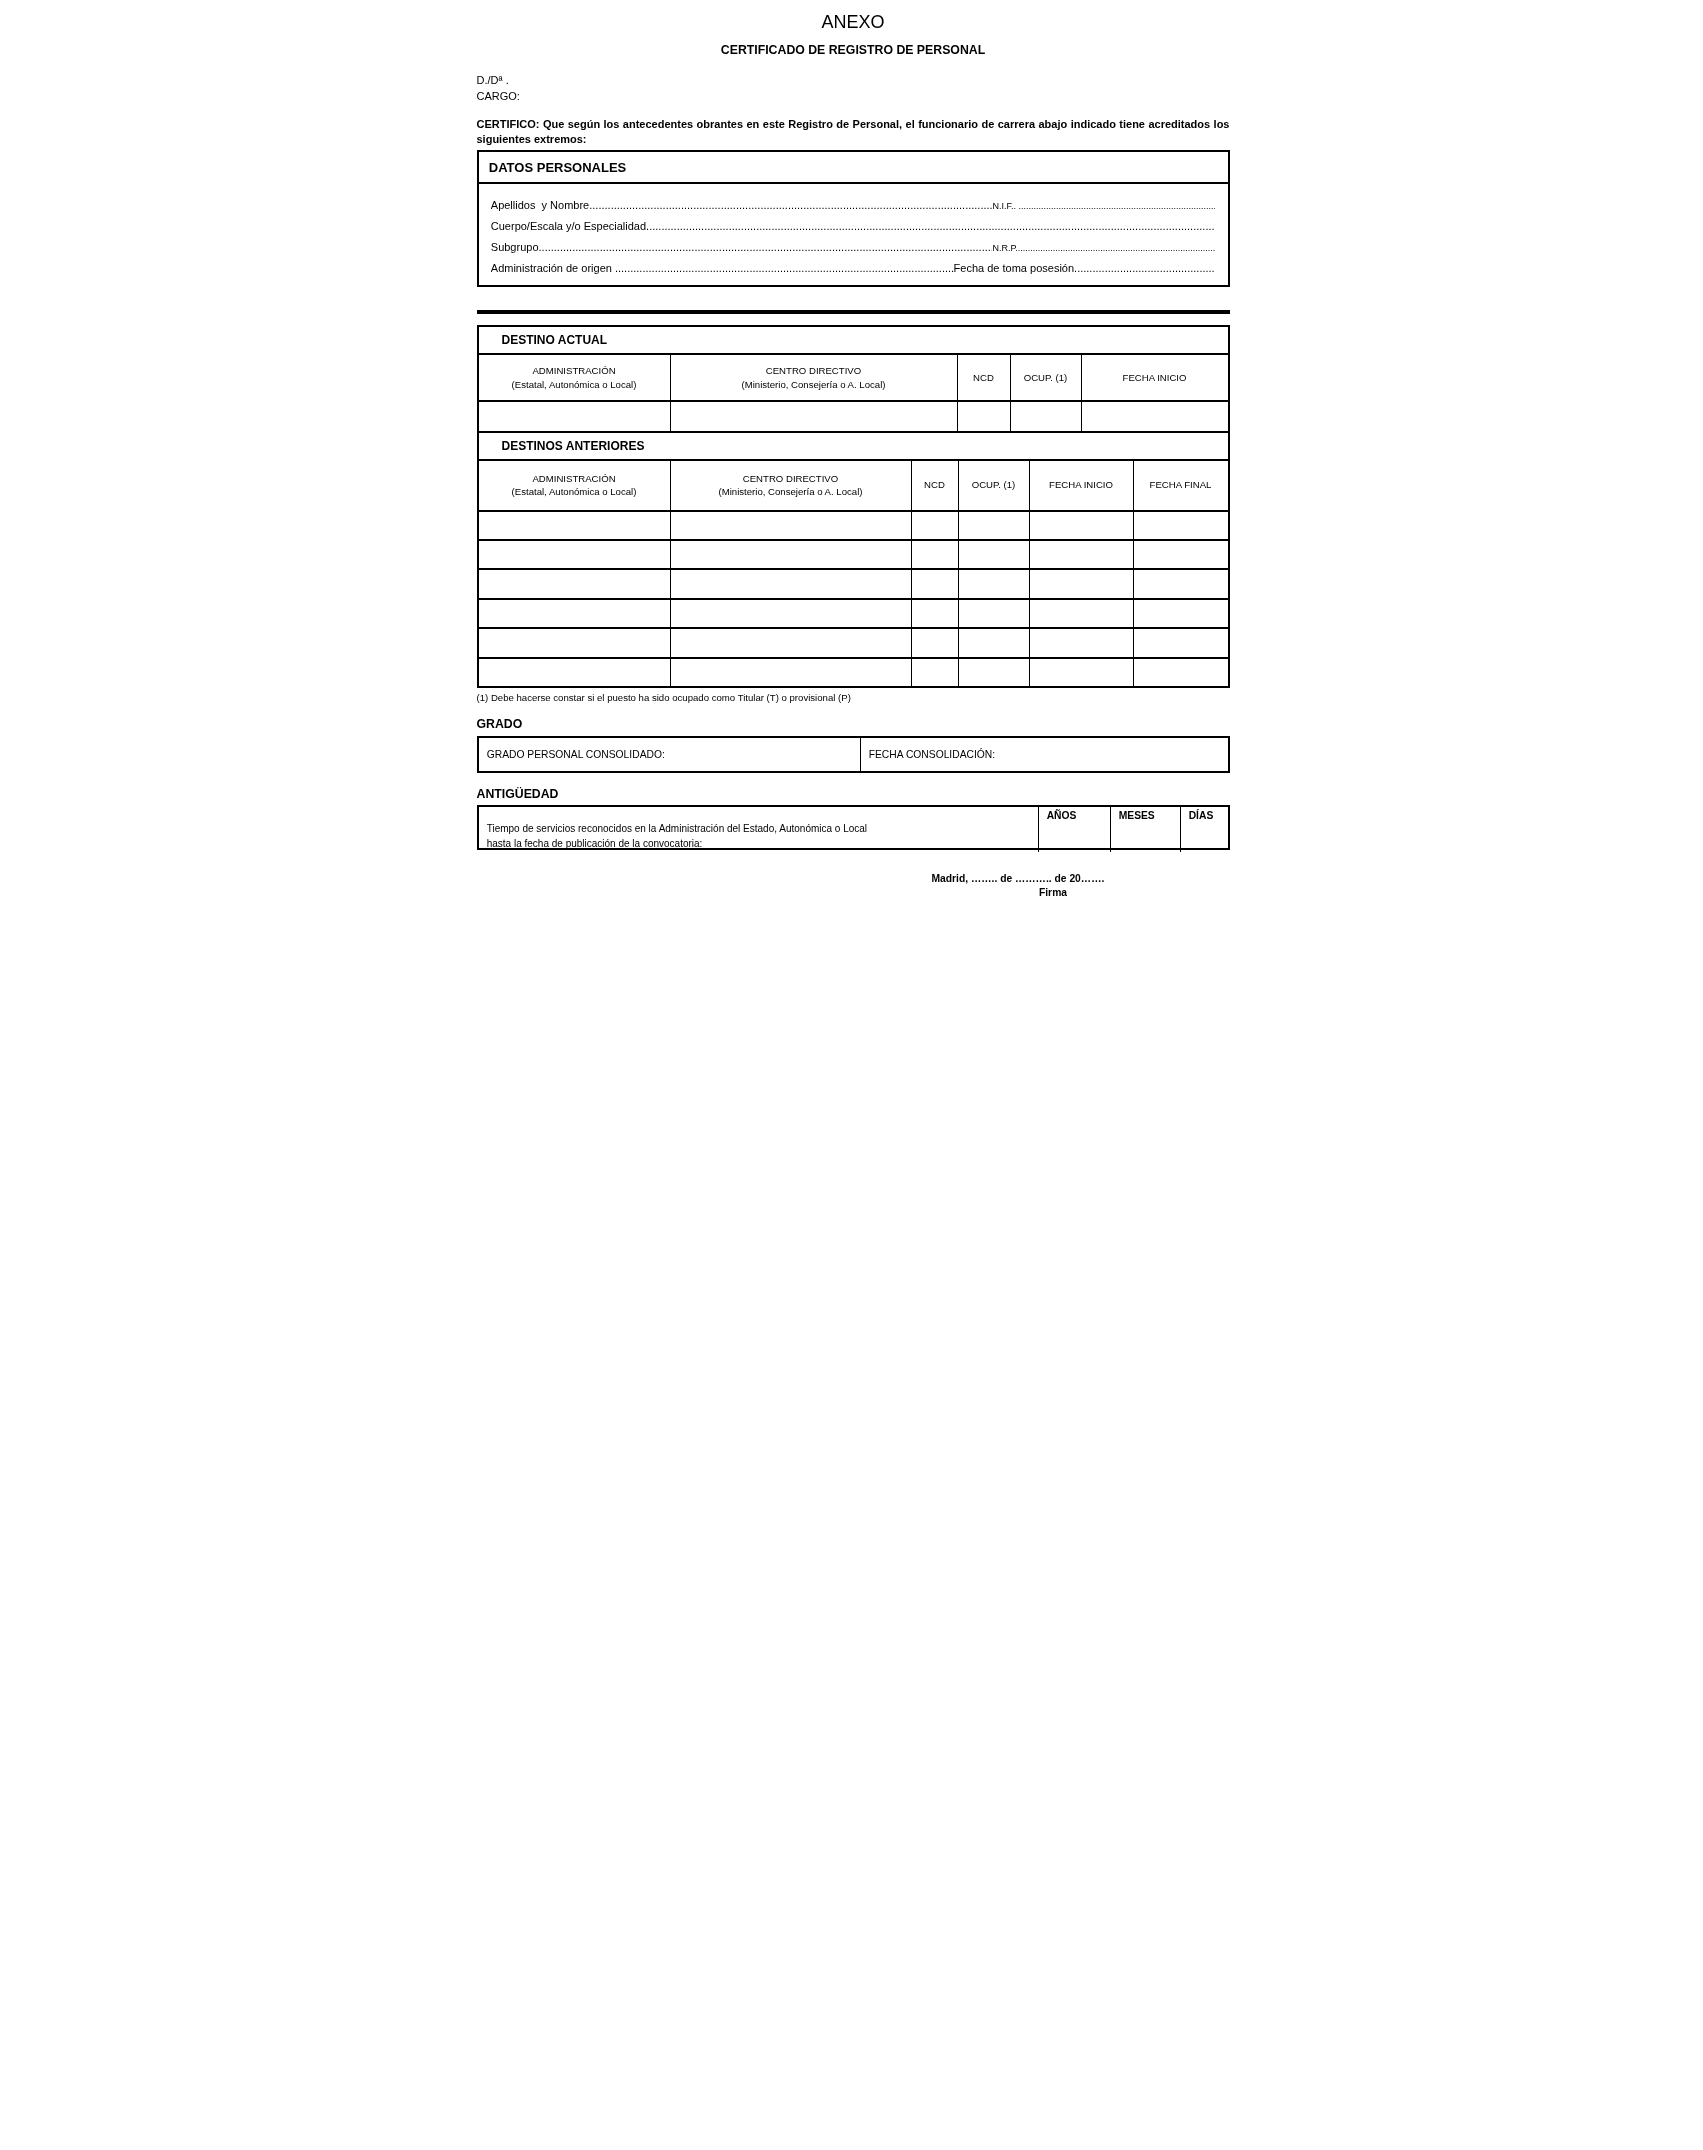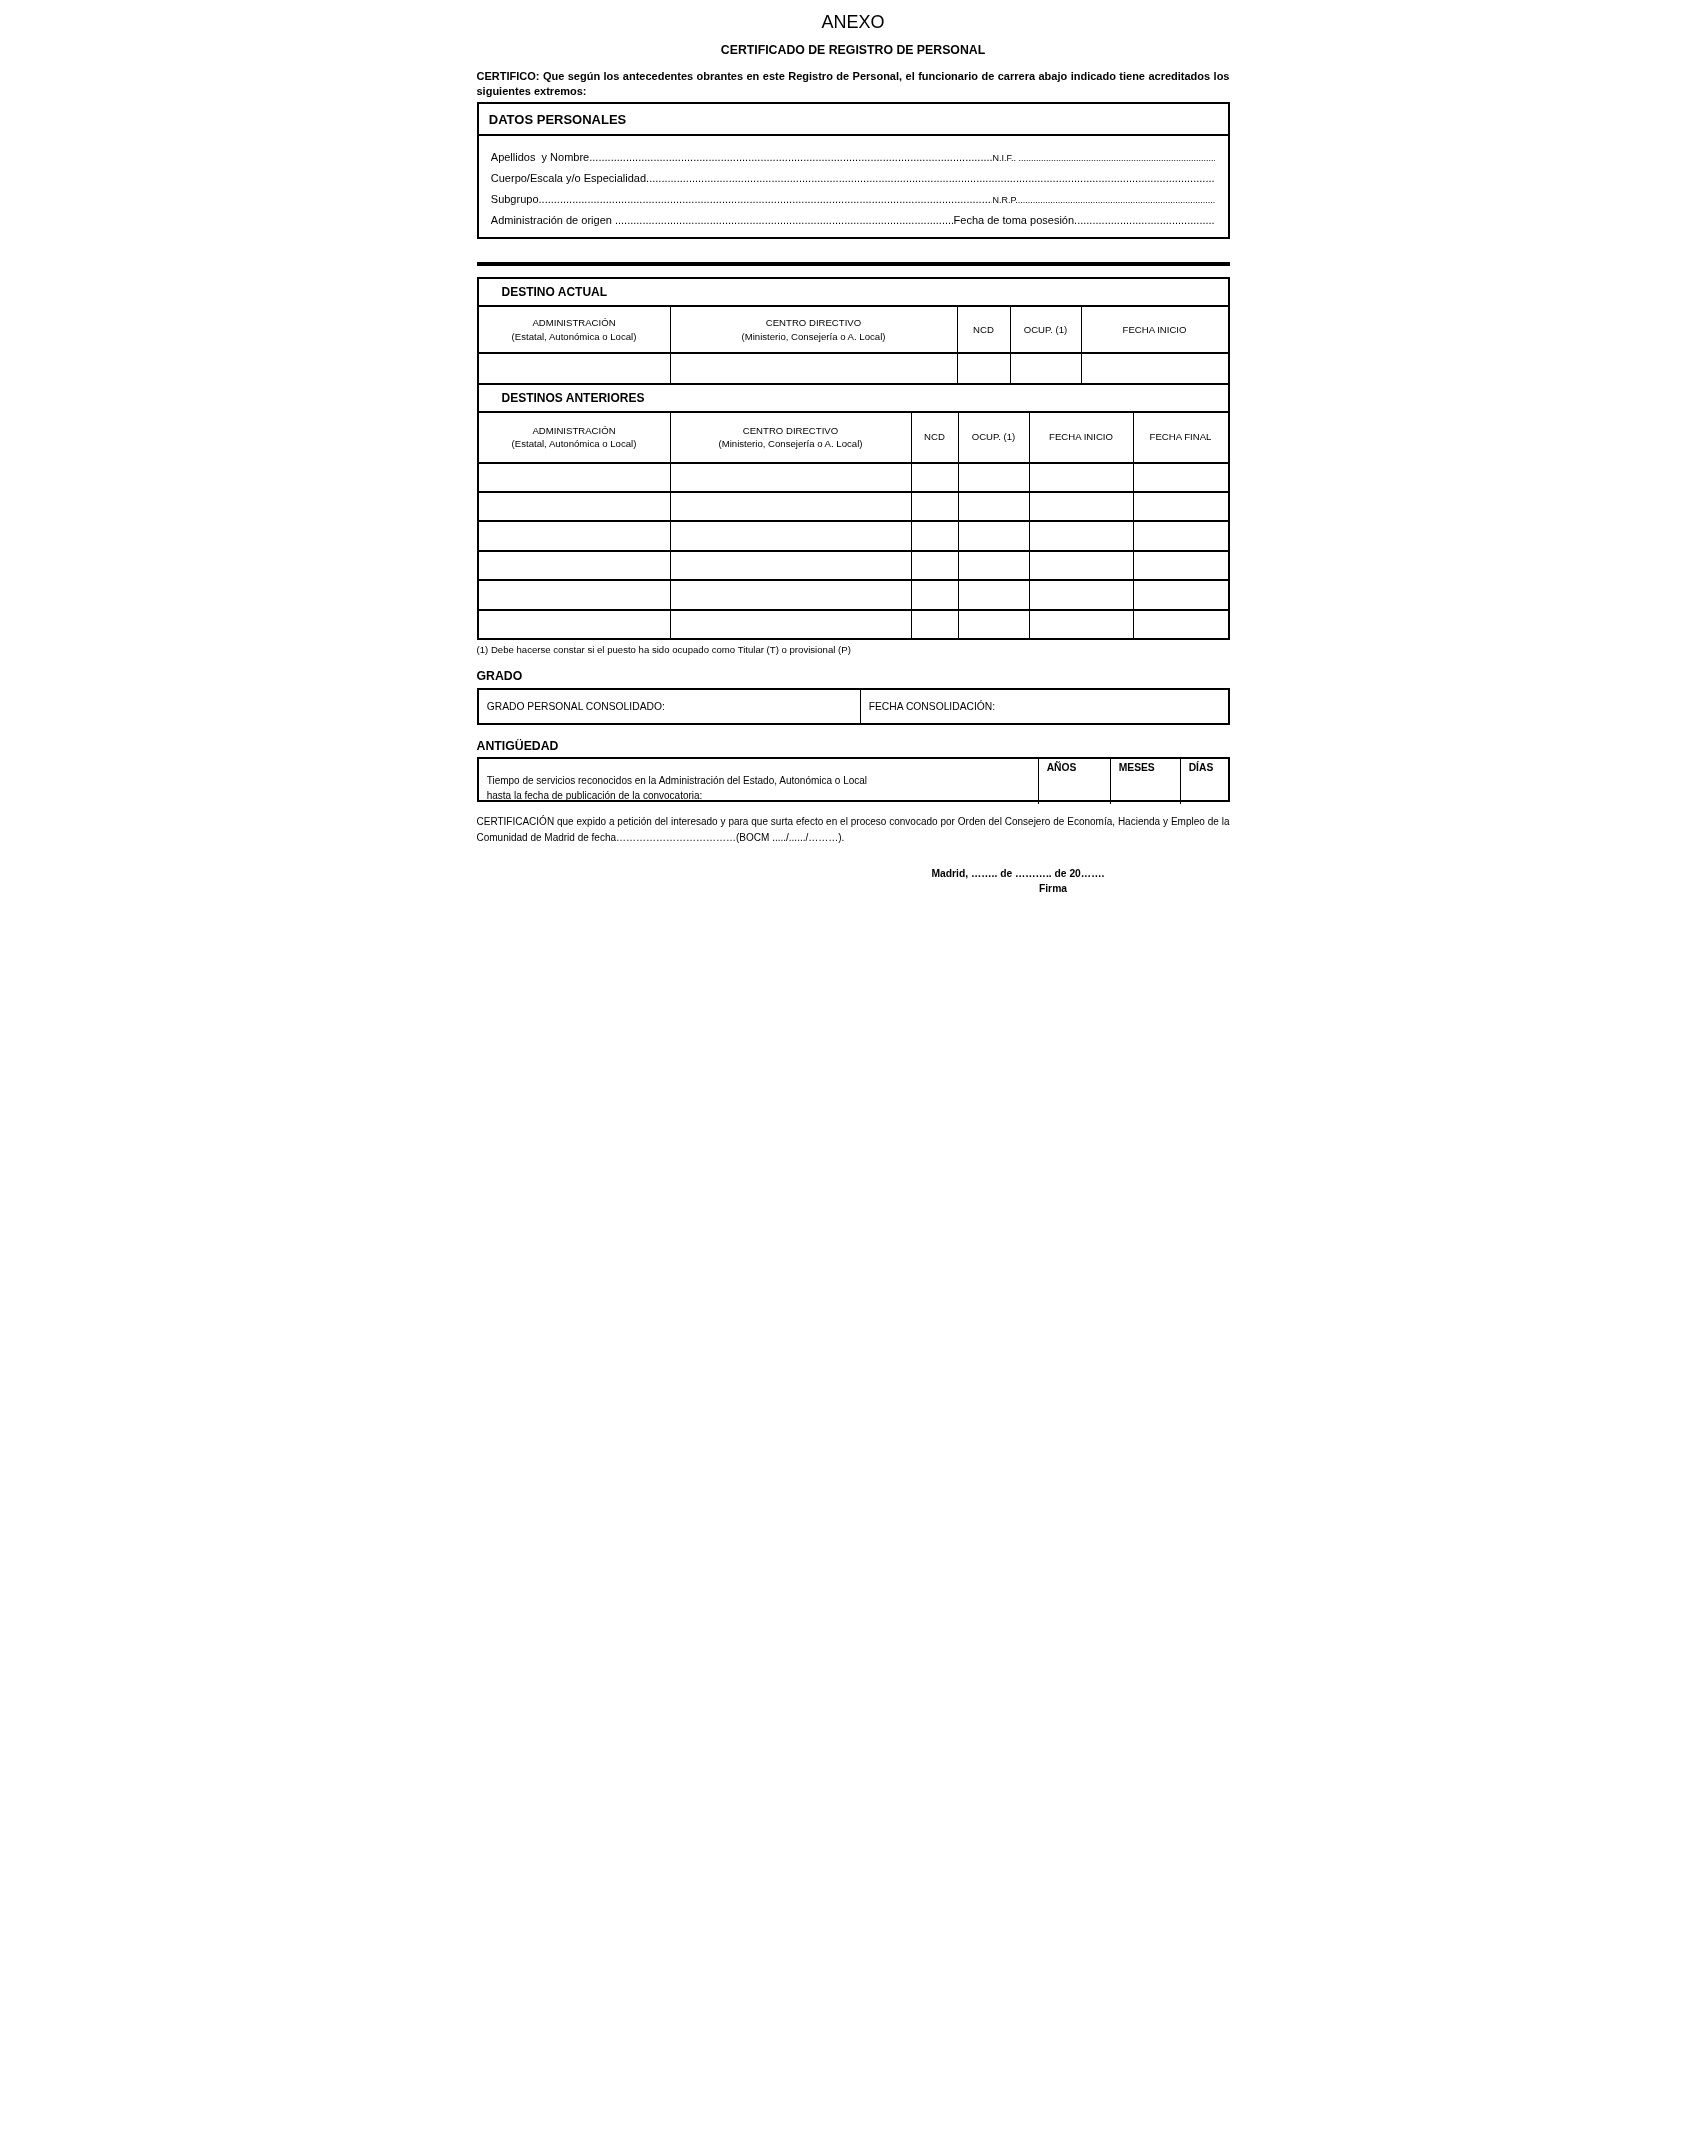--- a/index.html
+++ b/index.html
@@ -75,6 +75,10 @@
   <div class="doc-title">ANEXO</div>
   <div class="doc-subtitle">CERTIFICADO DE REGISTRO DE PERSONAL</div>
 
+  <div class="id-lines">
+    <div>D./Dª .</div>
+    <div>CARGO:</div>
+  </div>
 
   <div class="certify-par">CERTIFICO: Que según los antecedentes obrantes en este Registro de Personal, el funcionario de carrera abajo indicado tiene acreditados los siguientes extremos:</div>
 

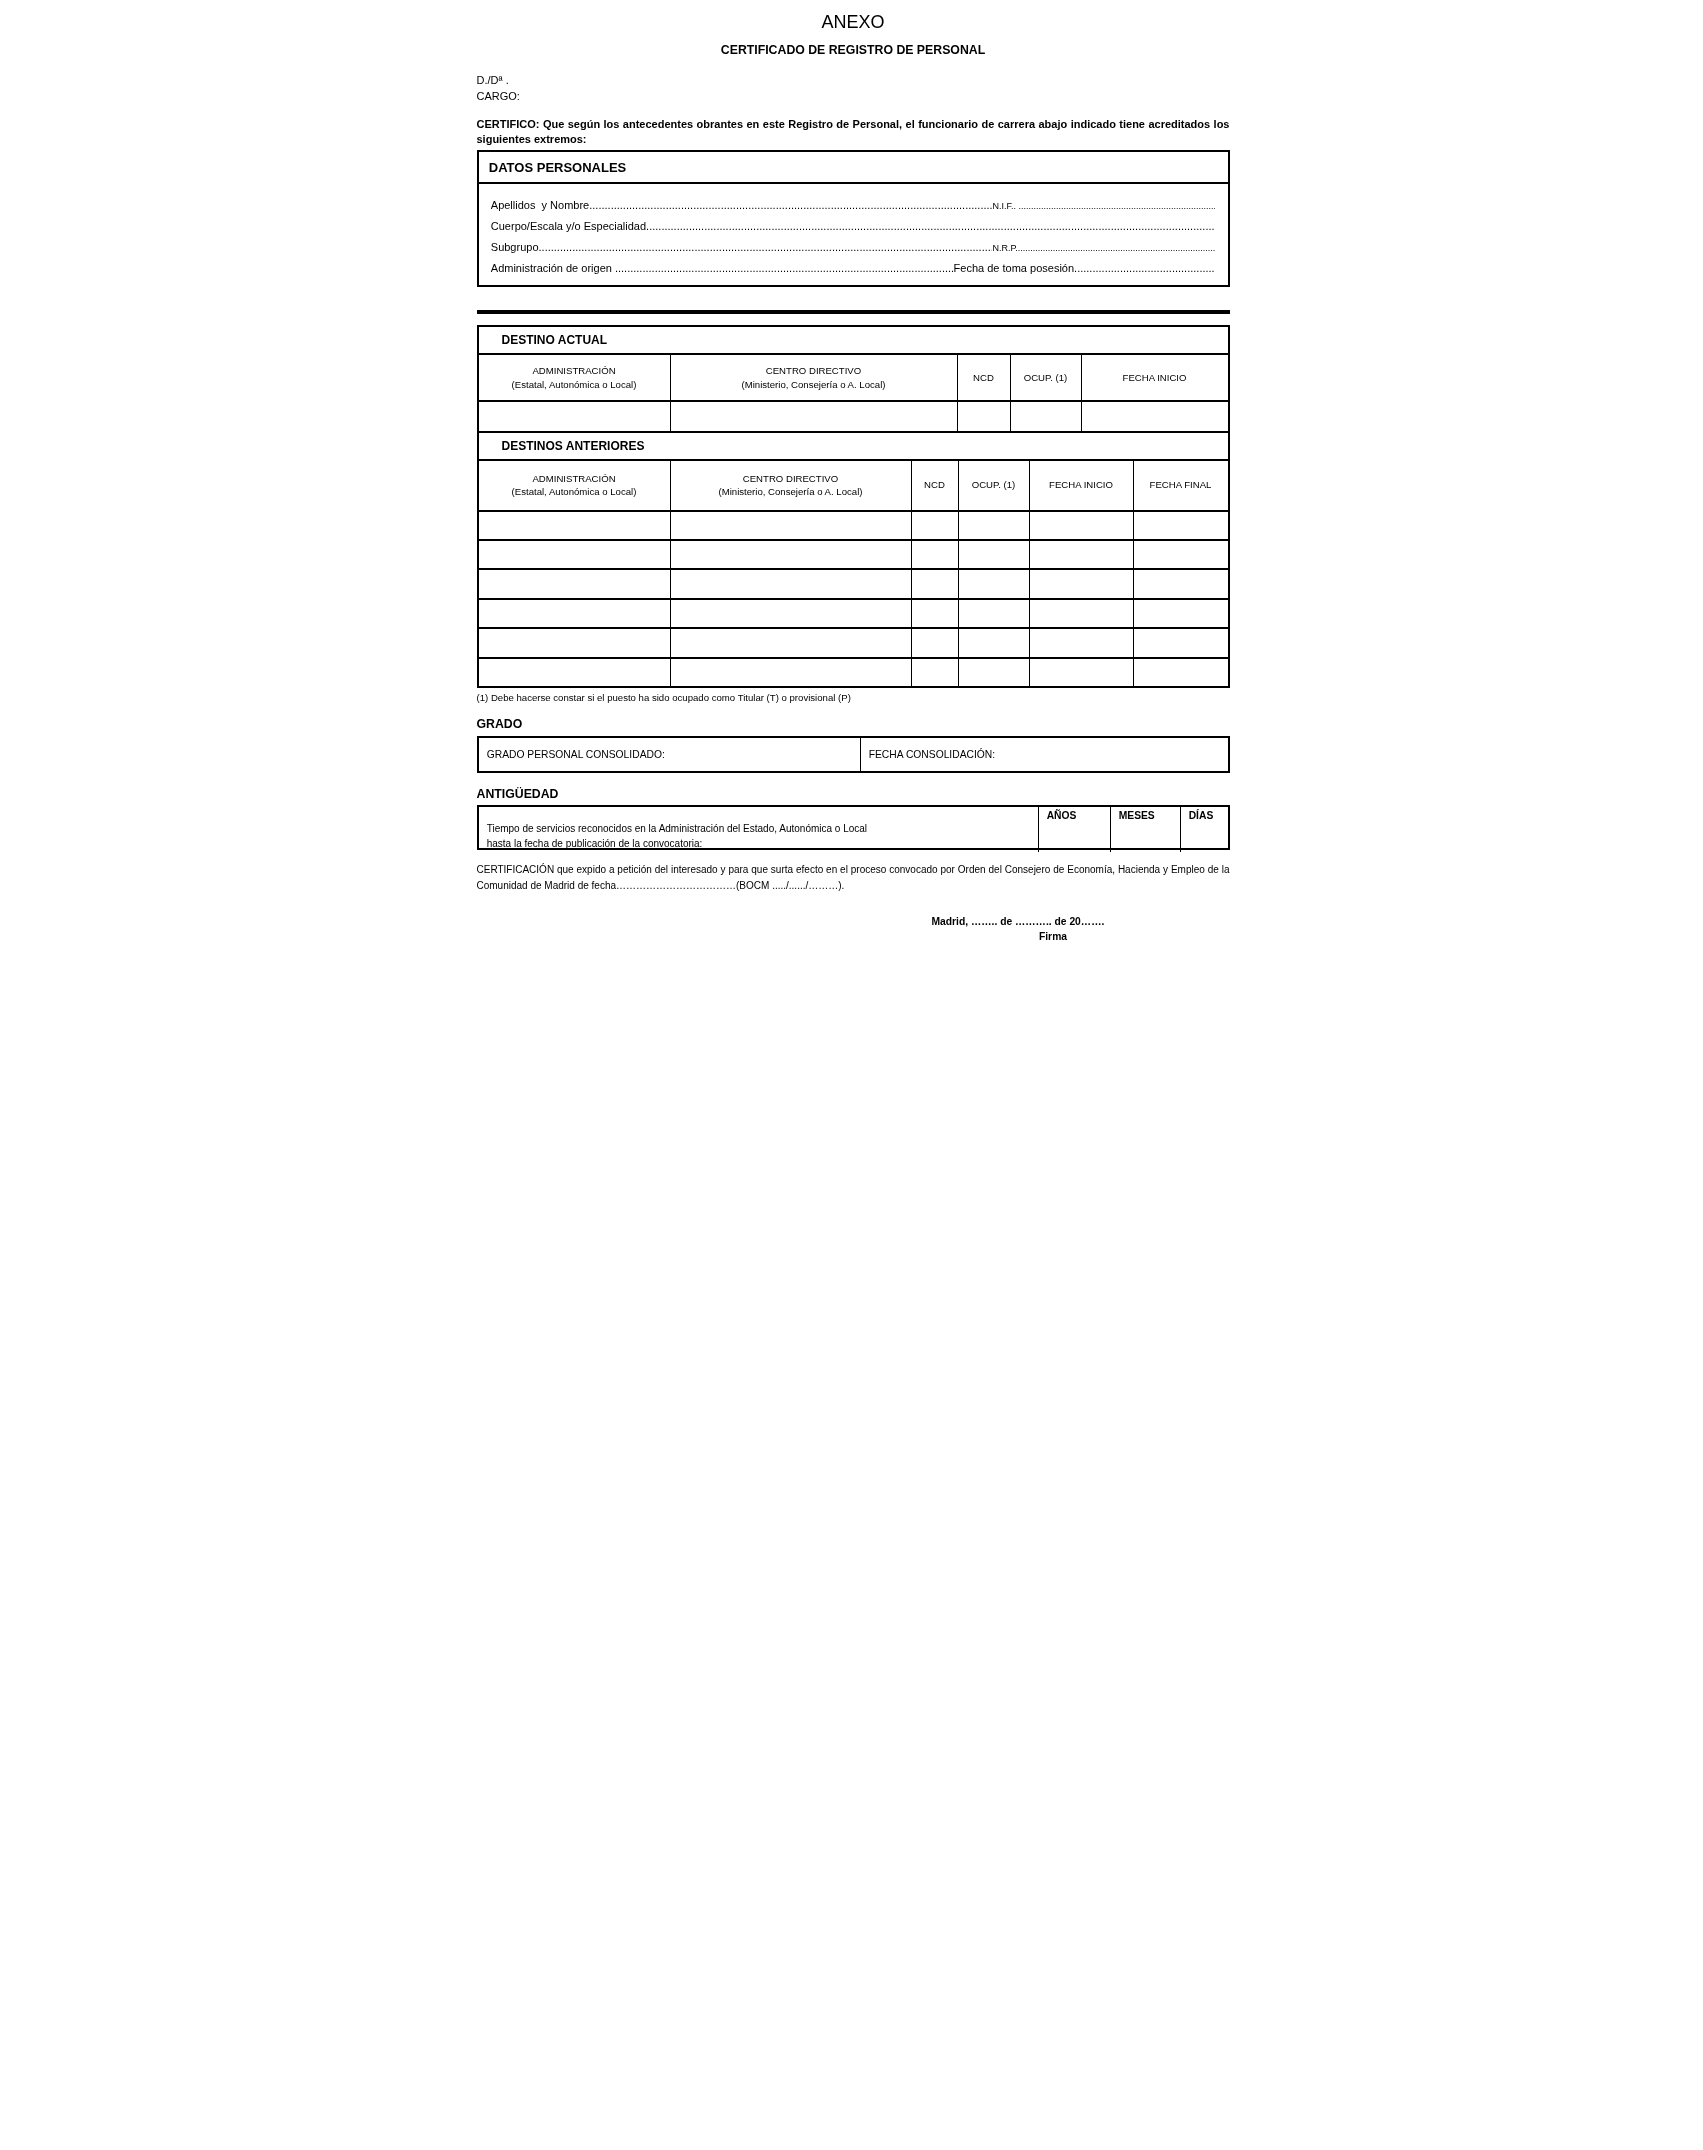--- a/index.html
+++ b/index.html
@@ -228,7 +228,6 @@
     <div class="antig-col">DÍAS</div>
   </div>
 
-  <div class="cert-par">CERTIFICACIÓN que expido a petición del interesado y para que surta efecto en el proceso convocado por Orden del Consejero de Economía, Hacienda y Empleo de la Comunidad de Madrid de fecha………………………………(BOCM ...../....../………).</div>
 
   <div class="sign-block">
     <div>Madrid, …….. de ……….. de 20…….</div>

